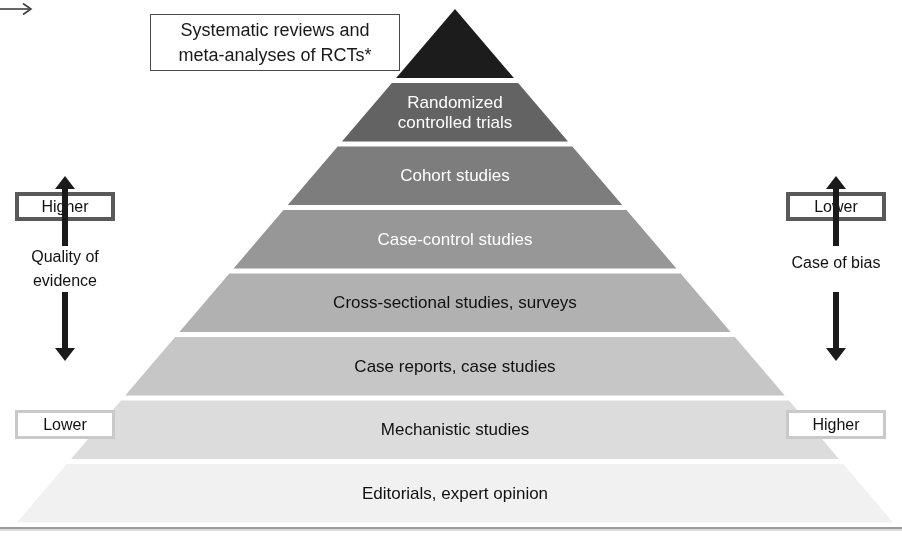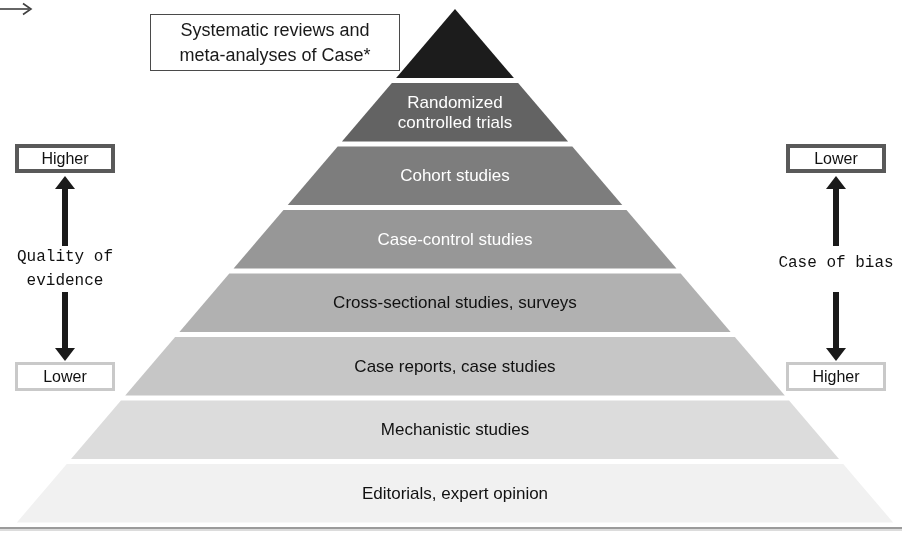--- a/index.html
+++ b/index.html
@@ -63,7 +63,7 @@
 
   <div class="callout">
     <div>Systematic reviews and</div>
-    <div>meta-analyses of Case*</div>
+    <div>meta-analyses of RCTs*</div>
   </div>
   <svg class="callout-arrow" width="36" height="18">
     <line x1="0" y1="9" x2="29" y2="9" stroke="#404040" stroke-width="1.6"></line>

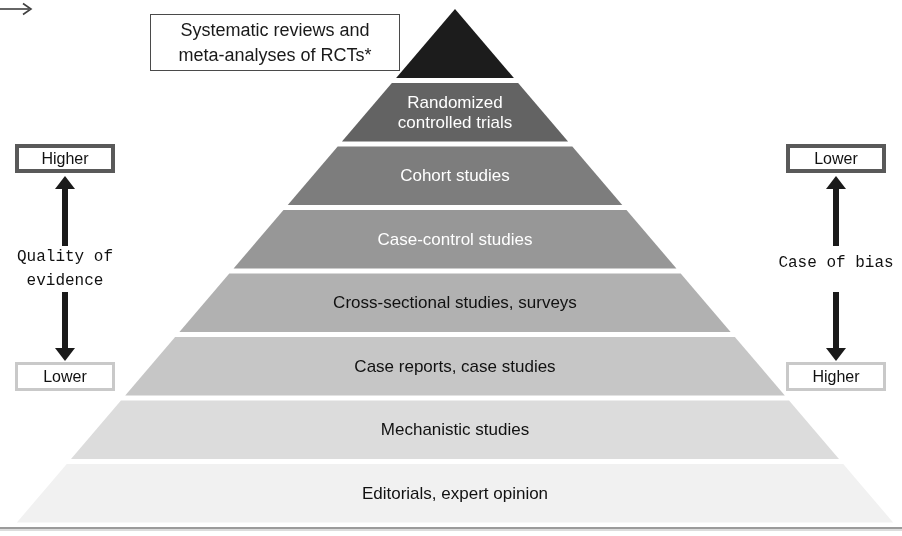--- a/index.html
+++ b/index.html
@@ -18,7 +18,7 @@
   .callout-arrow{position:absolute;left:398px;top:29px;}
   .scale-box{
     position:absolute;width:100px;height:29px;box-sizing:border-box;background:#ffffff;
-    display:flex;align-items:center;justify-content:center;font-size:16px;color:#111111;
+    display:flex;align-items:center;justify-content:center;font-size:16px;color:#111111;margin-top:48px;
   }
   .box-dark{border:4px solid #595959;}
   .box-light{border:3px solid #c9c9c9;}

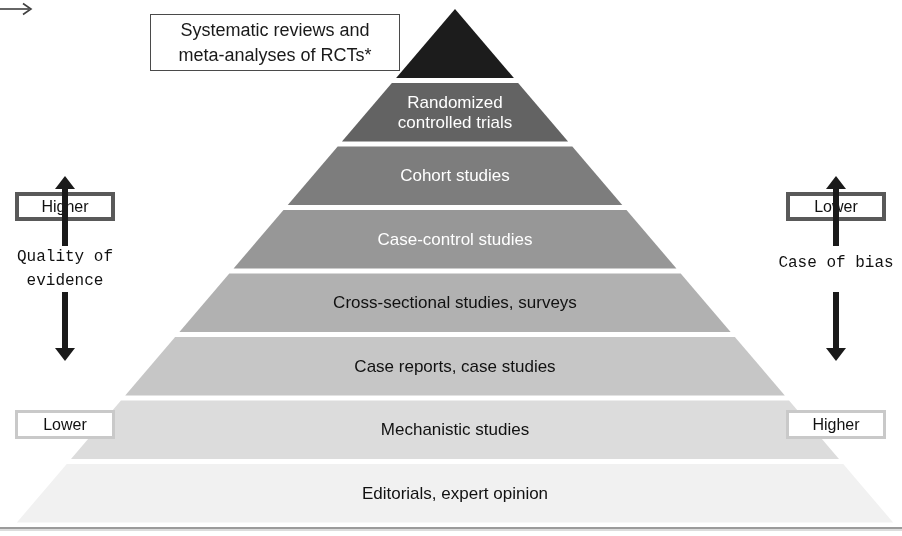--- a/index.html
+++ b/index.html
@@ -31,7 +31,7 @@
   .v-arrow.down .head{bottom:0;border-top:13px solid #1a1a1a;}
   .v-arrow.down .shaft{top:0;bottom:11px;}
   .scale-label{
-    position:absolute;text-align:center;font-size:16px;line-height:24px;color:#111111;font-family:Liberation Mono, monospace;
+    position:absolute;text-align:center;font-size:16px;line-height:24px;color:#111111;
   }
   .scale-label.left{left:5px;top:245px;width:120px;}
   .scale-label.right{left:776px;top:251px;width:120px;}

